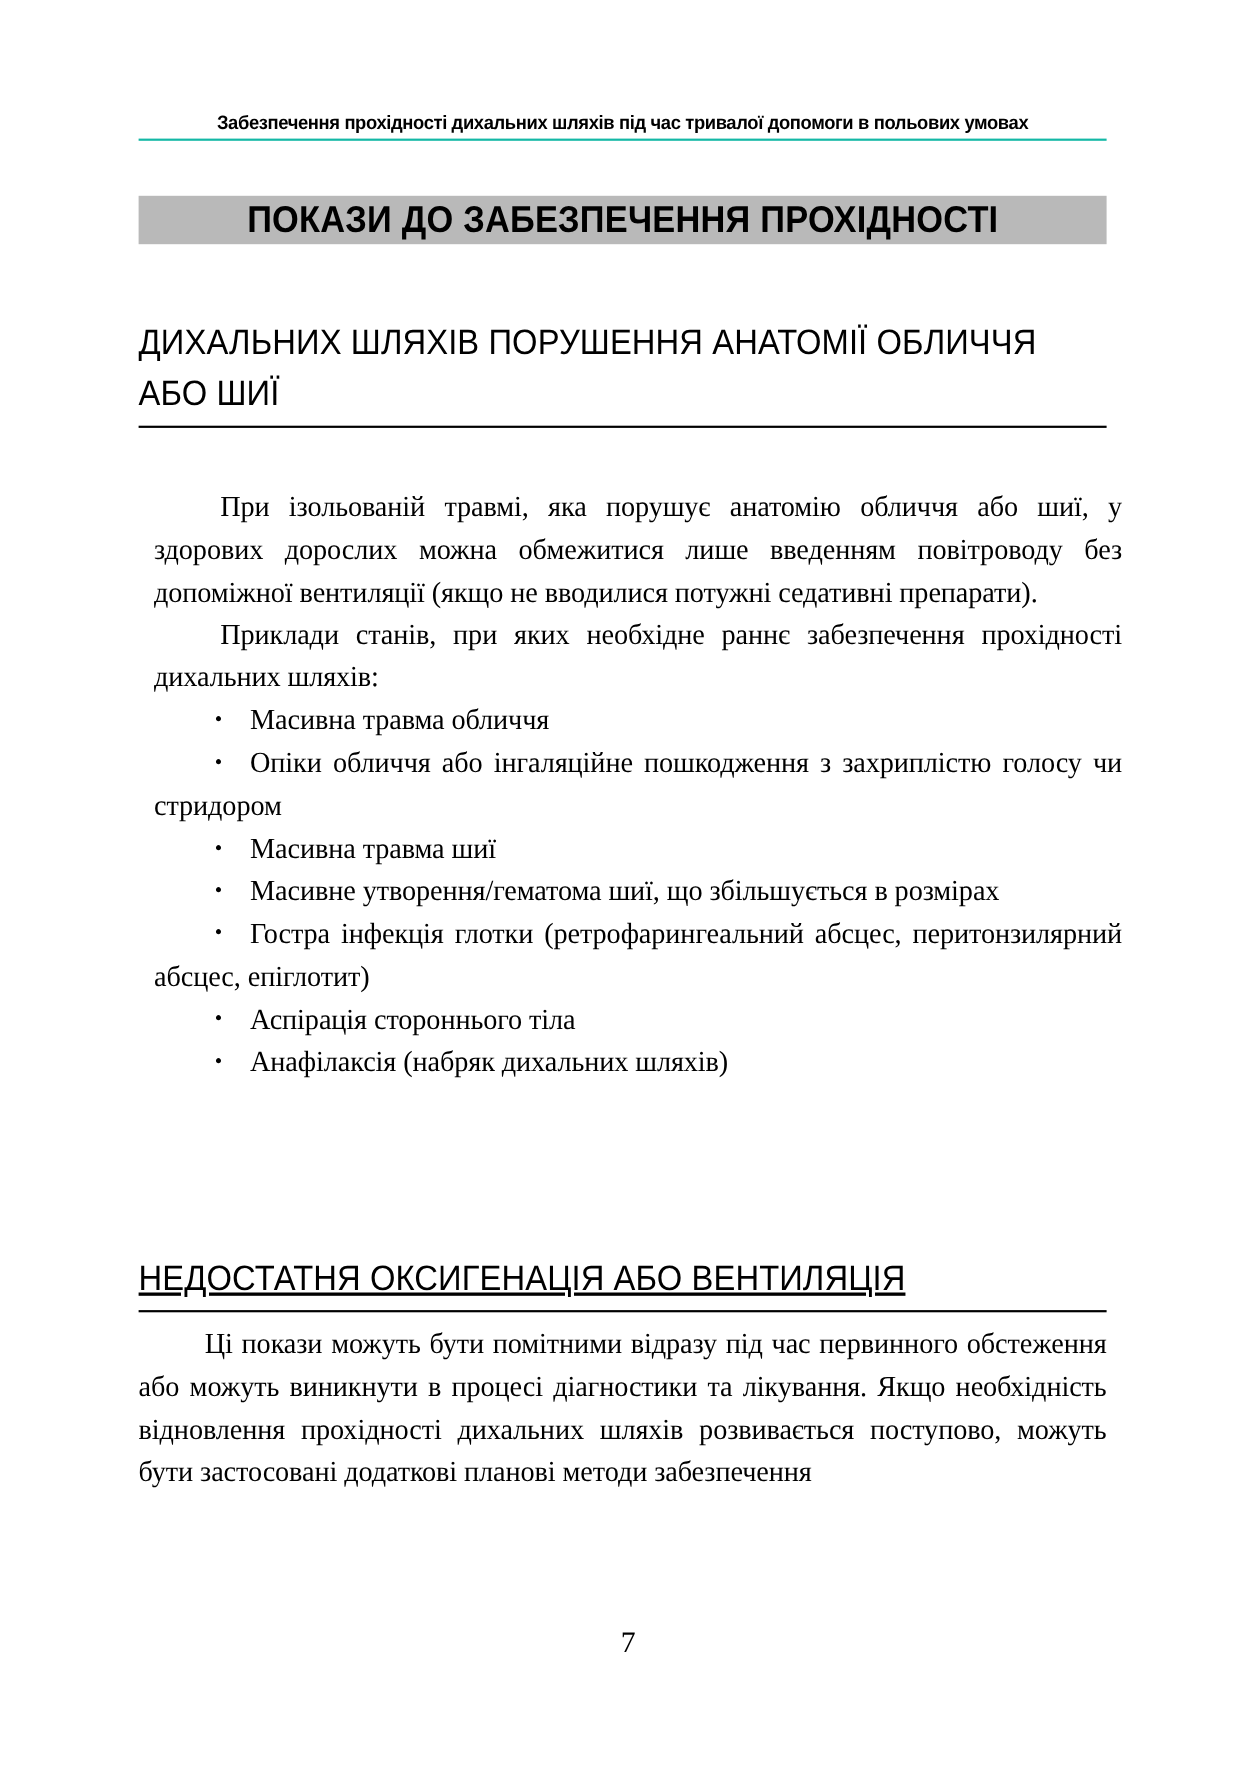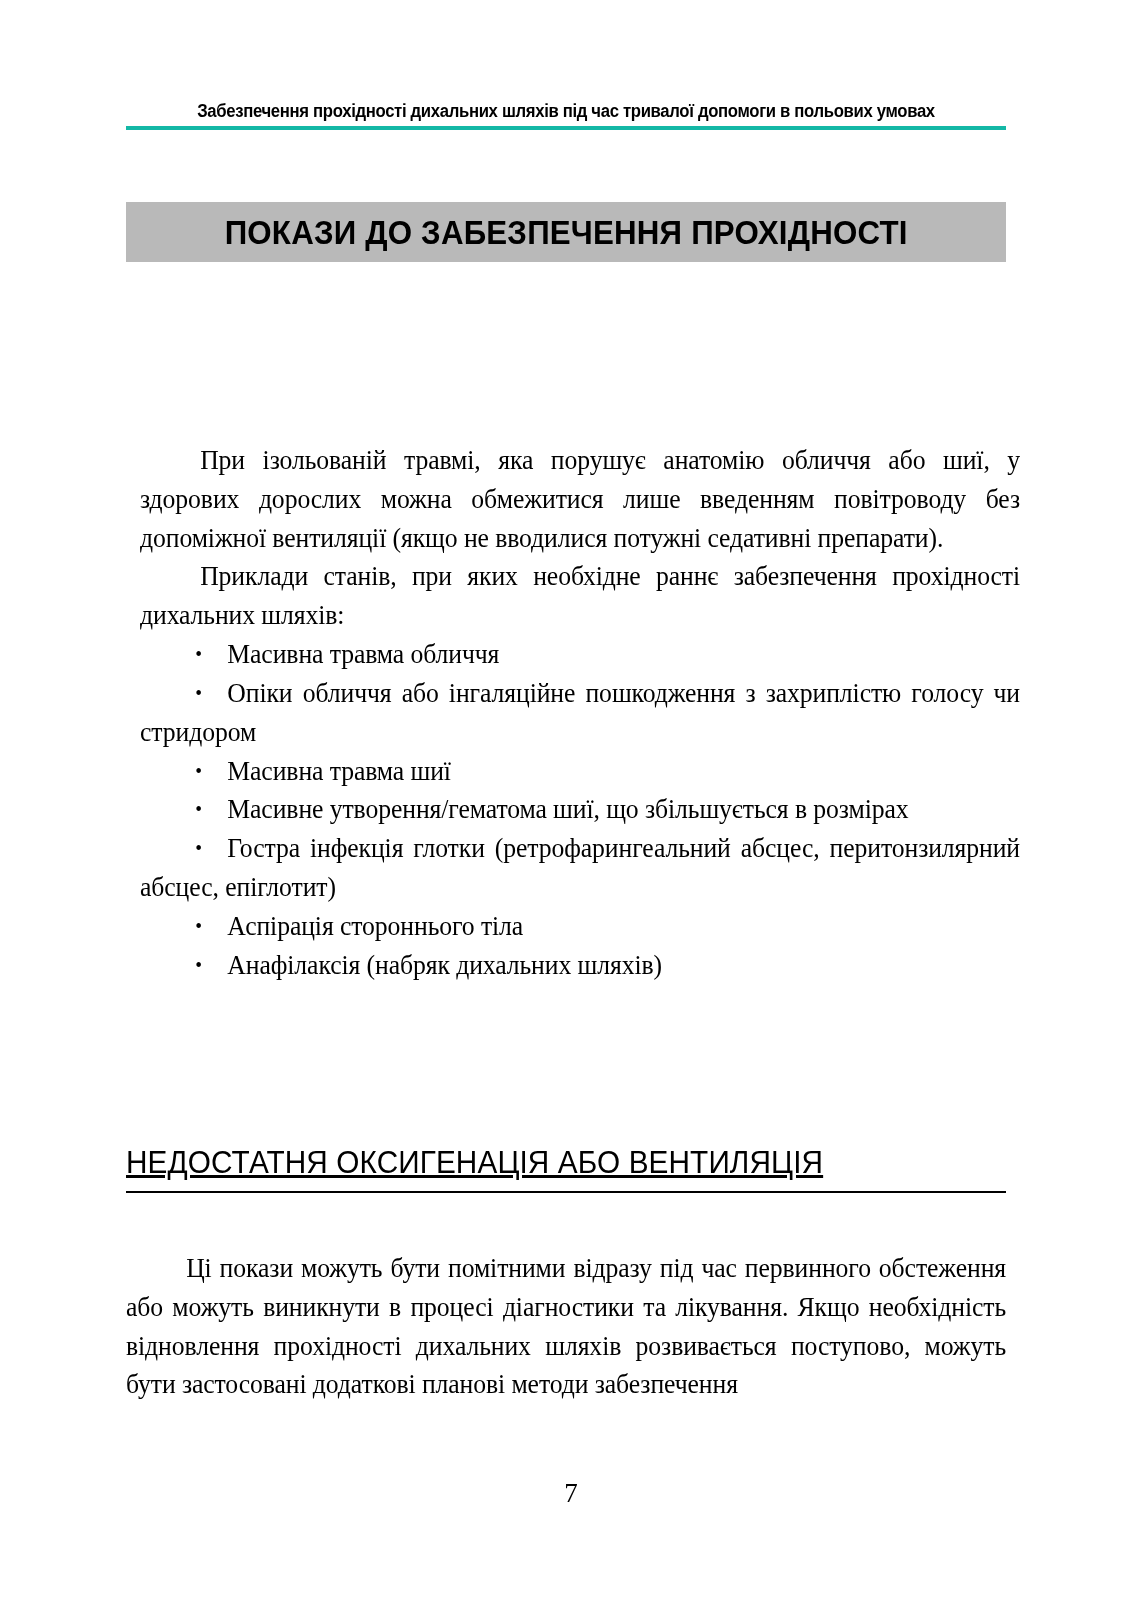--- a/index.html
+++ b/index.html
@@ -29,7 +29,7 @@
     left: 126px;
     top: 101px;
     width: 880px;
-    border-bottom: 4px solid #14b8a6;
+    border-bottom: 2px solid #14b8a6;
     padding-bottom: 5px;
     text-align: center;
   }

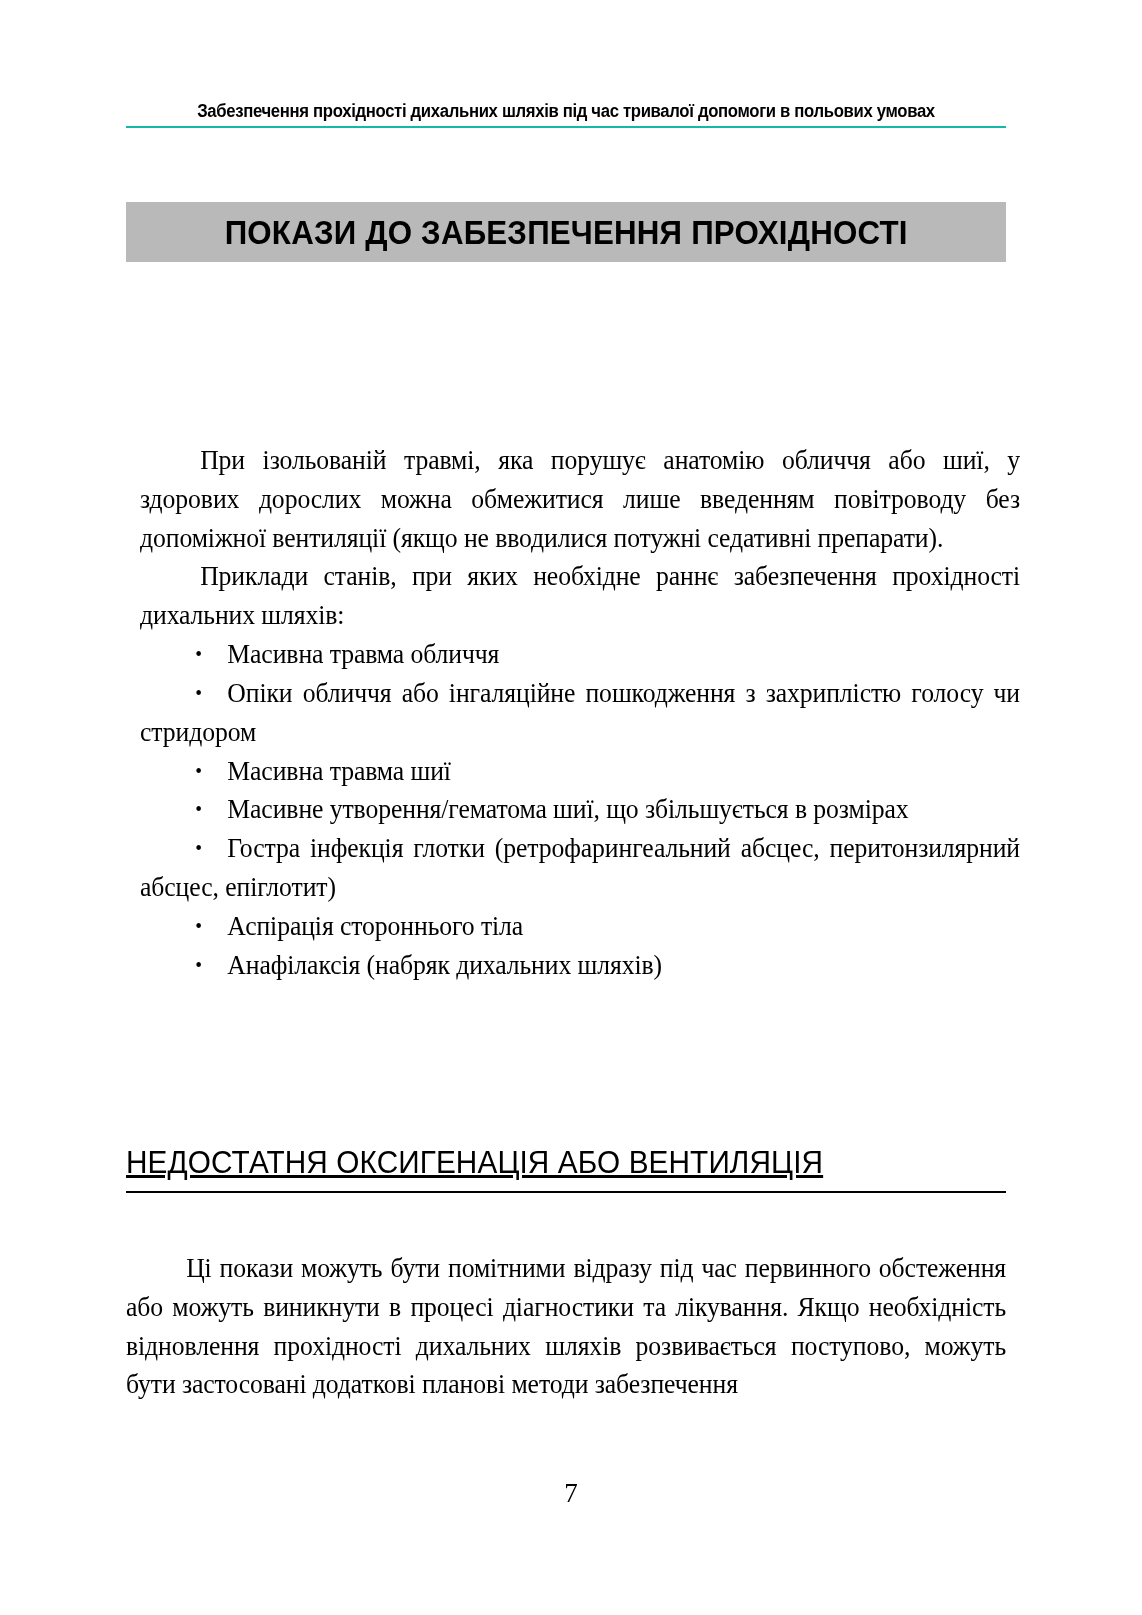--- a/index.html
+++ b/index.html
@@ -49,9 +49,9 @@
   .banner {
     position: absolute;
     left: 126px;
-    top: 202px;
-    width: 880px;
-    height: 60px;
+    top: 178px;
+    width: 880px;
+    height: 44px;
     background: #b9b9b9;
     display: flex;
     align-items: center;

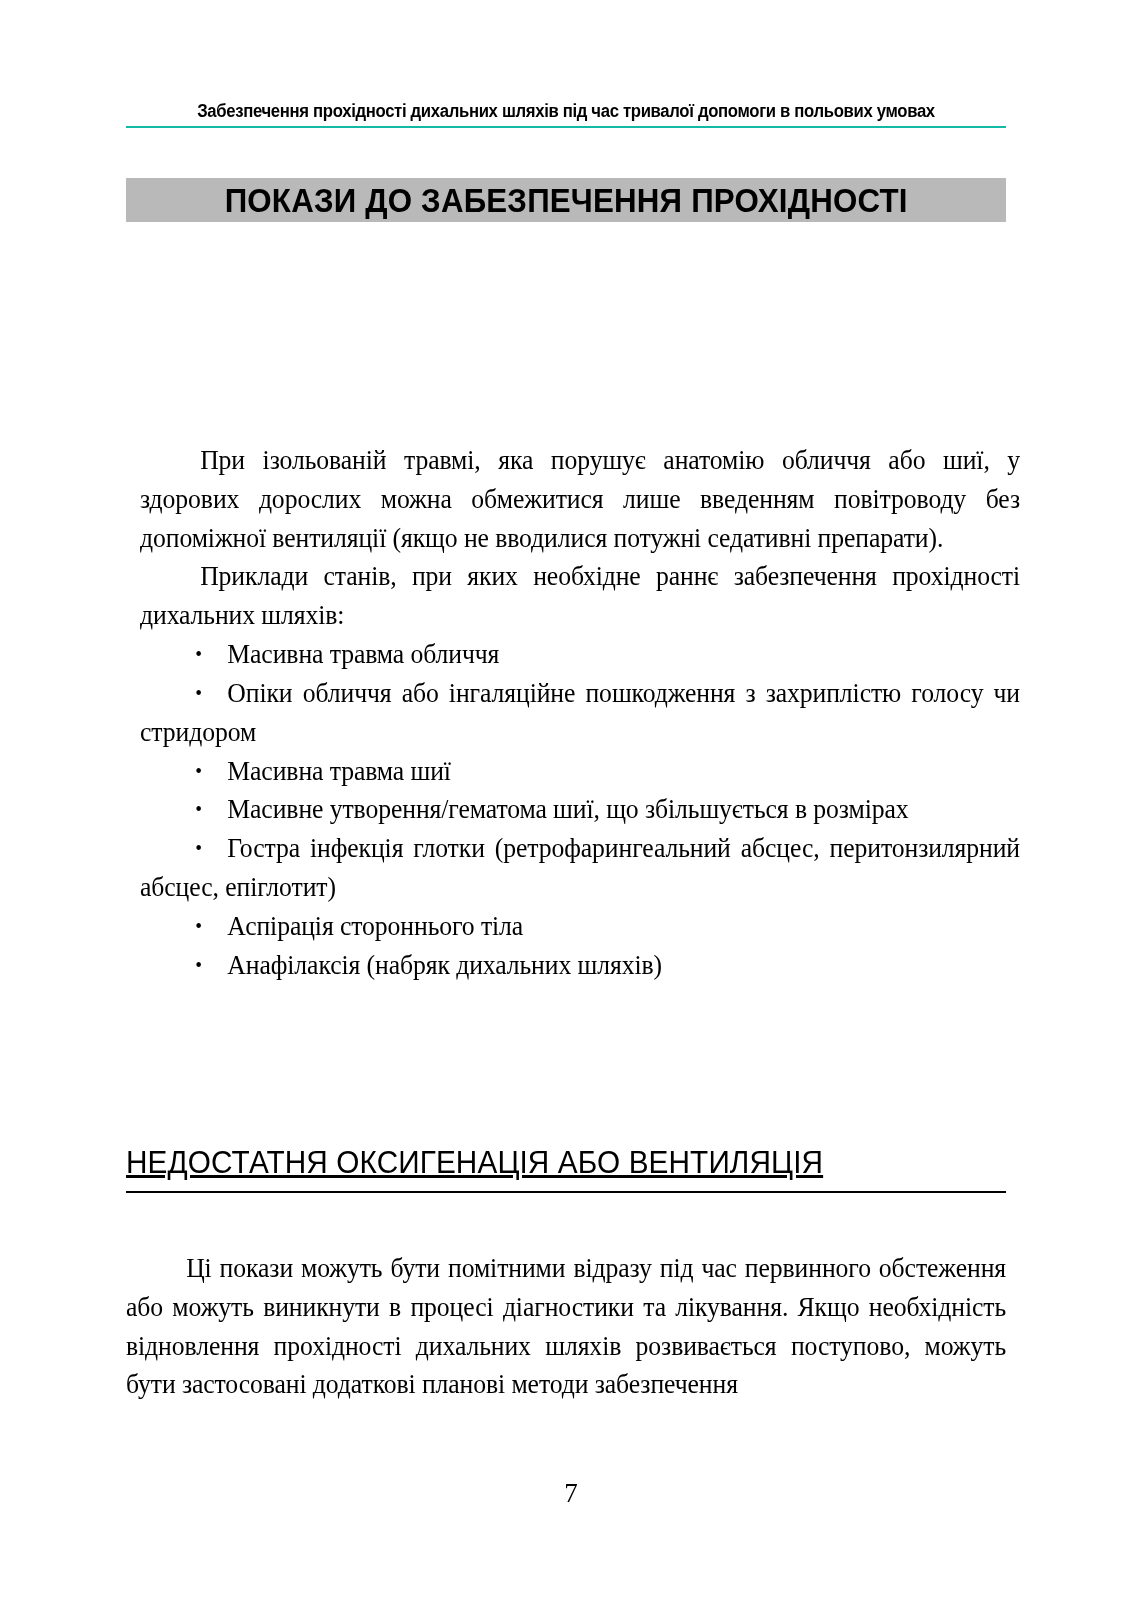--- a/index.html
+++ b/index.html
@@ -166,6 +166,9 @@
     <span class="banner-text">ПОКАЗИ ДО ЗАБЕЗПЕЧЕННЯ ПРОХІДНОСТІ</span>
   </div>
 
+  <div class="section-heading h-primary">
+    <span class="section-heading-text">ДИХАЛЬНИХ ШЛЯХІВ ПОРУШЕННЯ АНАТОМІЇ ОБЛИЧЧЯ АБО ШИЇ</span>
+  </div>
 
   <div class="body-block block-one">
 

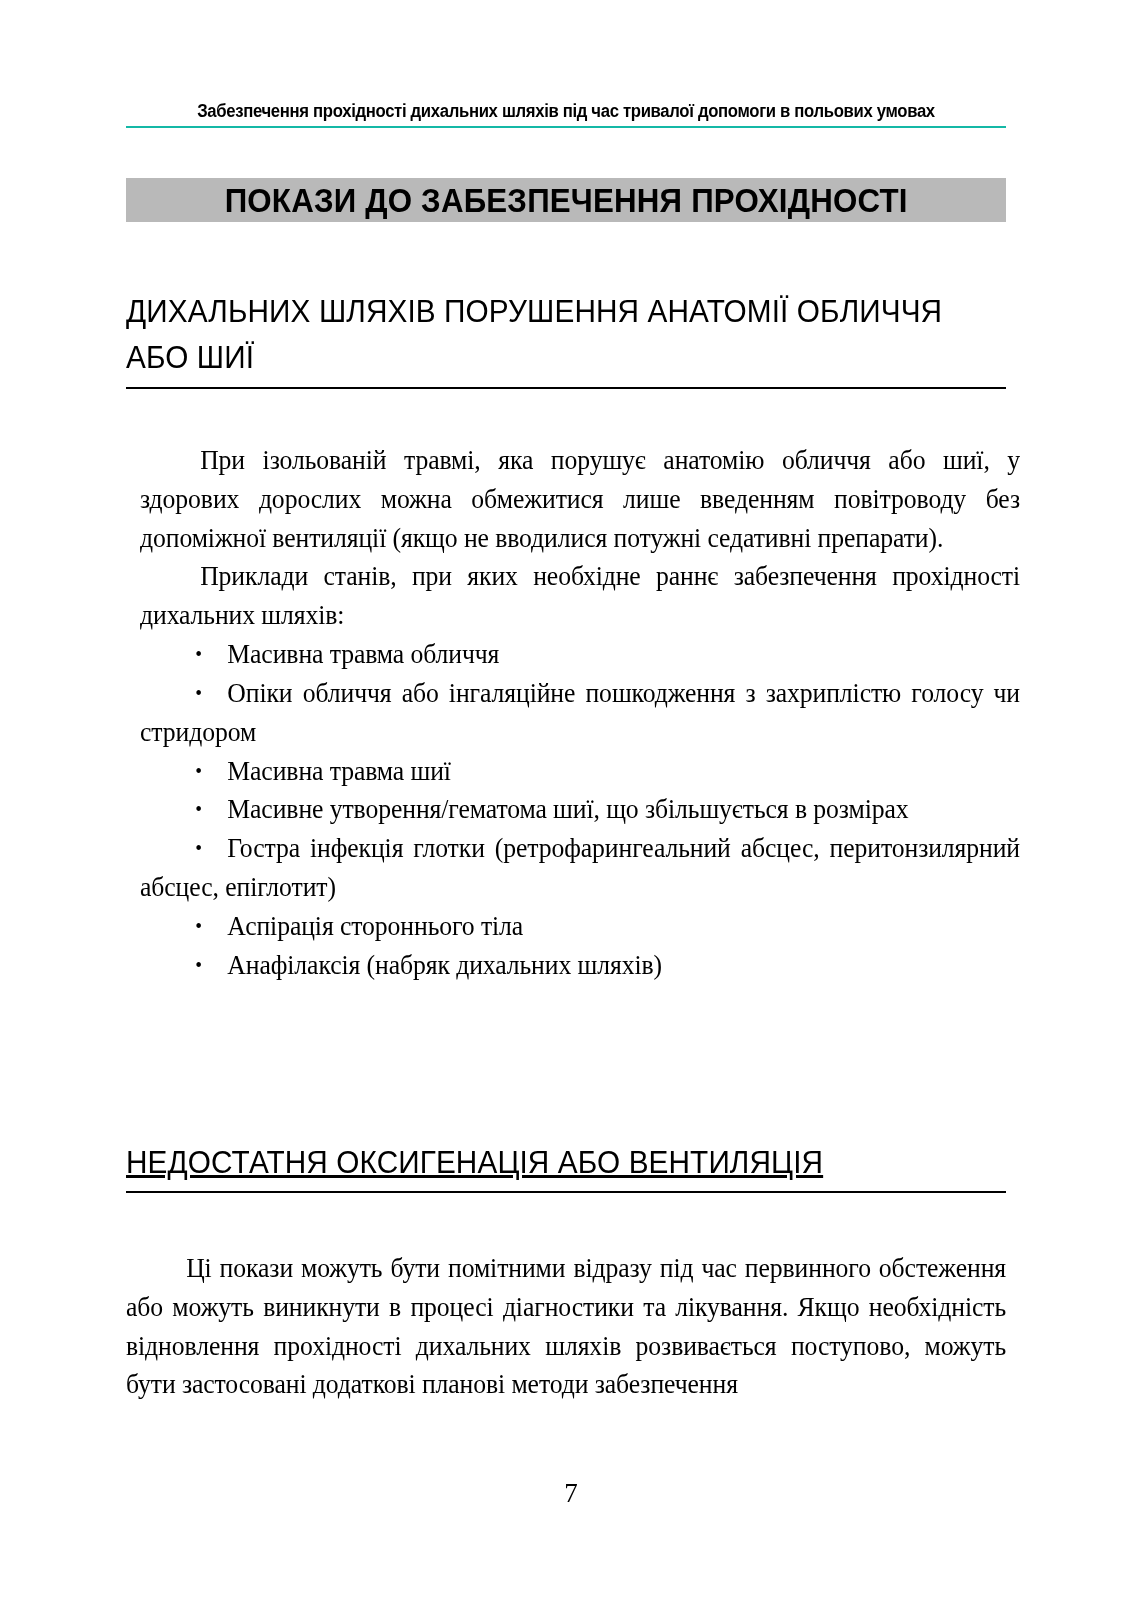--- a/index.html
+++ b/index.html
@@ -99,7 +99,7 @@
     width: 880px;
   }
   .body-block.block-one { top: 441px; margin-left: 14px; }
-  .body-block.block-two { top: 1249px; }
+  .body-block.block-two { top: 1202px; }
 
   p.para {
     margin: 0;

